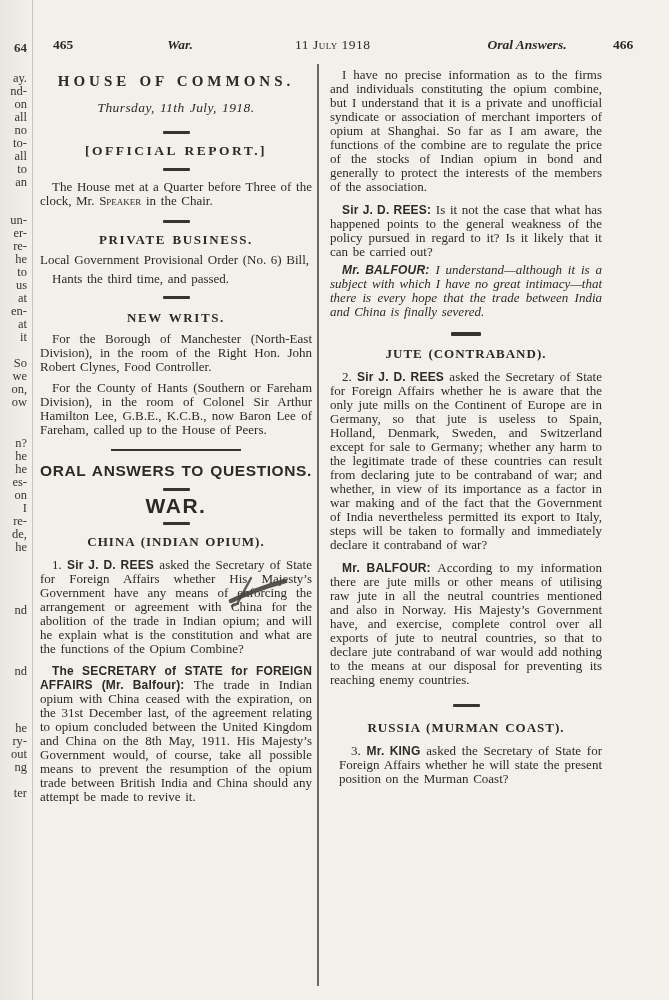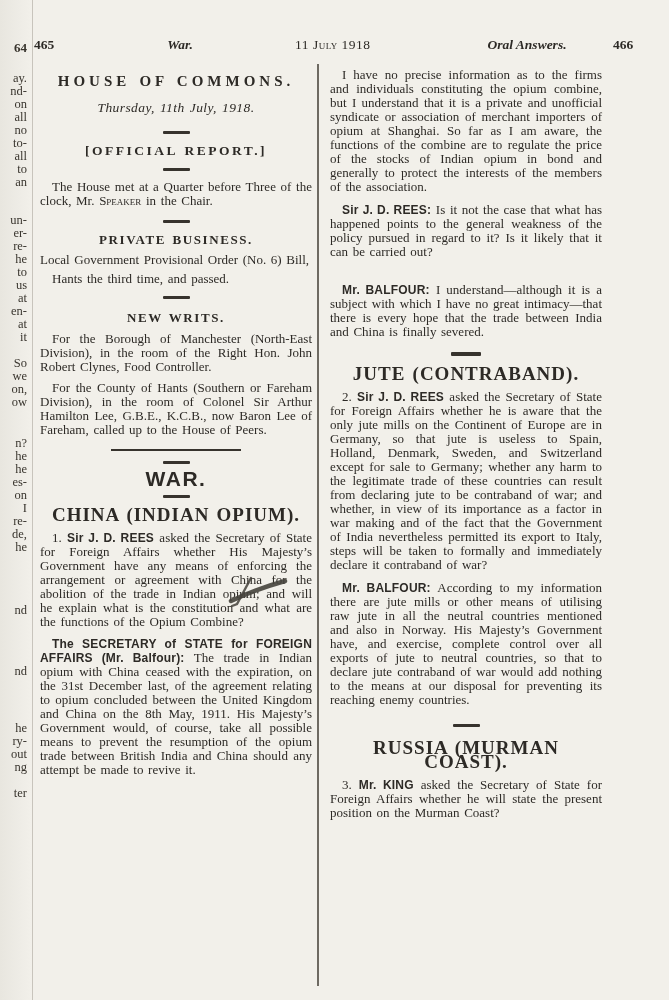--- a/index.html
+++ b/index.html
@@ -103,7 +103,7 @@
     <span class="frag" style="top: 787px;">ter</span>
   </div>
 
-<div class="hdr num" style="left:34px;">465</div>
+<div class="hdr num" style="left:53px;">465</div>
 <div class="hdr ital" style="left:130px;width:100px;">War.</div>
 <div class="hdr date" style="left:295px;width:140px;"><span>11</span> <span class="sc">July</span> <span>1918</span></div>
 <div class="hdr ital" style="left:462px;width:130px;">Oral Answers.</div>

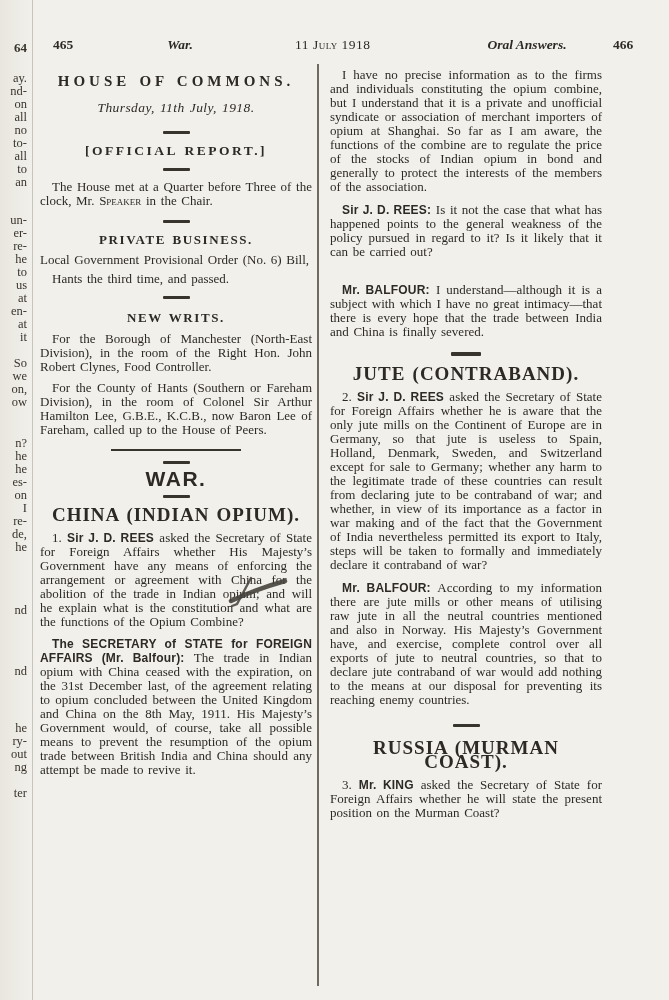--- a/index.html
+++ b/index.html
@@ -148,7 +148,7 @@
 
   <p class="ind" style="margin-top:9px;"><span class="nm">Sir J. D. REES:</span><span> Is it not the case that what has happened points to the general weakness of the policy pursued in regard to it? Is it likely that it can be carried out?</span></p>
 
-  <p class="ind" style="margin-top:24px;"><span class="nm">Mr. BALFOUR:</span><span> I understand—although it is a subject with which I have no great intimacy—that there is every hope that the trade between India and China is finally severed.</span></p>
+  <p class="ind" style="margin-top:4px;font-style:italic;"><span class="nm">Mr. BALFOUR:</span><span> I understand—although it is a subject with which I have no great intimacy—that there is every hope that the trade between India and China is finally severed.</span></p>
 
   <div class="dash b" style="margin-top:13px;margin-bottom:11px;"></div>
   <h3 class="h-topic">JUTE (CONTRABAND).</h3>

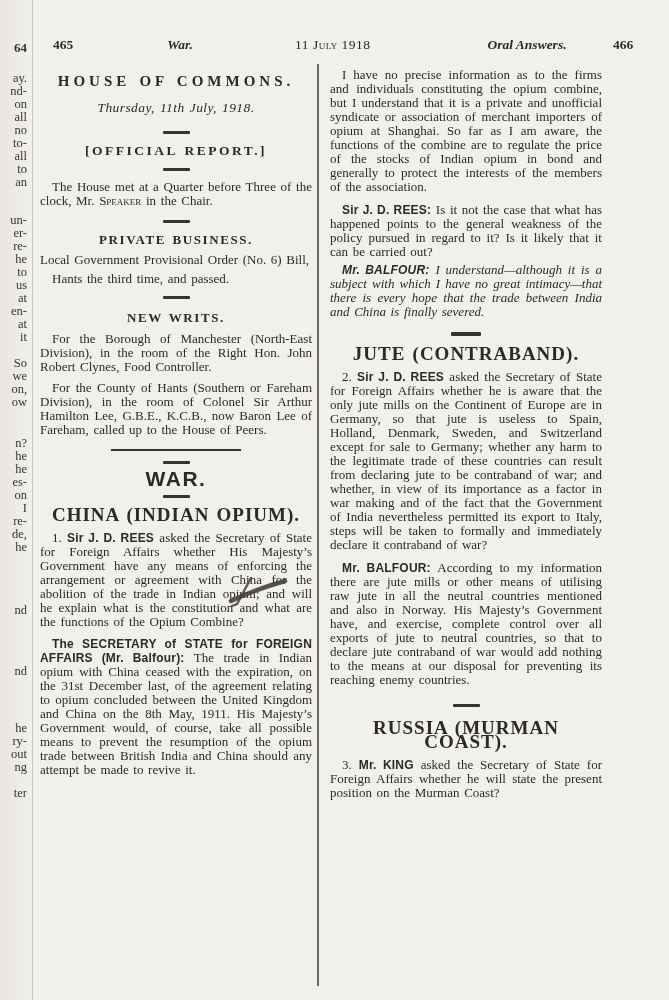--- a/index.html
+++ b/index.html
@@ -44,7 +44,7 @@
   .h-sec{font-size:13px;letter-spacing:1.6px;margin-top:0;}
   .h-oral{font-family:"Liberation Sans","DejaVu Sans",sans-serif;font-weight:700;font-size:15.5px;letter-spacing:.6px;}
   .h-war{font-family:"Liberation Sans","DejaVu Sans",sans-serif;font-weight:700;font-size:21px;letter-spacing:1.5px;}
-  .h-topic{font-size:19px;letter-spacing:1px;}
+  .h-topic{font-size:13px;letter-spacing:1px;}
 
   .nm{font-family:"Liberation Sans","DejaVu Sans",sans-serif;font-weight:700;font-size:12px;letter-spacing:.2px;word-spacing:.5px;}
 

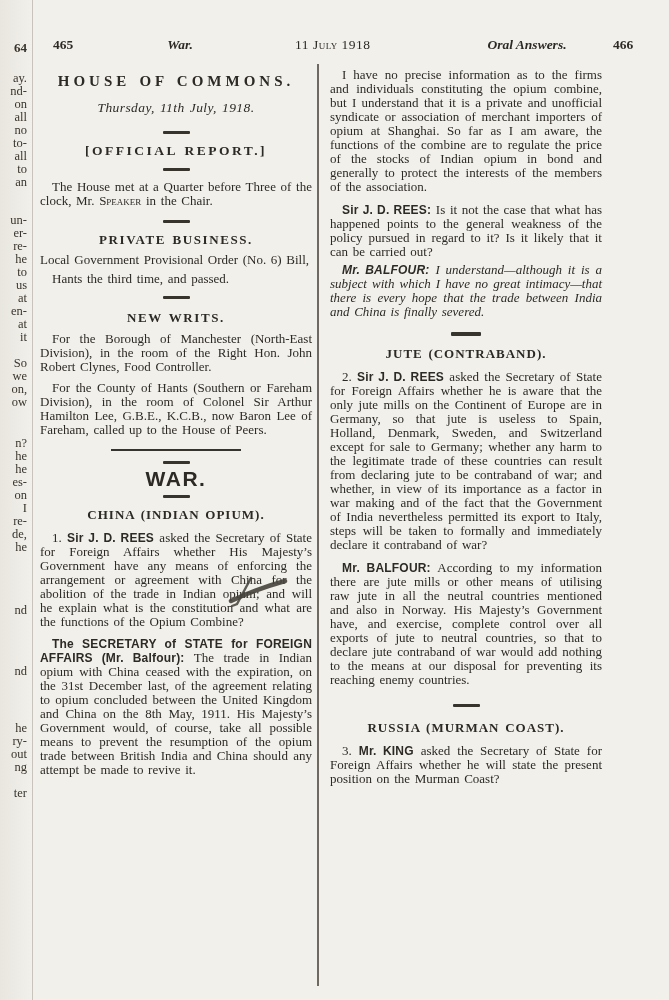--- a/index.html
+++ b/index.html
@@ -129,6 +129,7 @@
   <p class="ind" style="margin-top:7px;">For the County of Hants (Southern or Fareham Division), in the room of Colonel Sir Arthur Hamilton Lee, G.B.E., K.C.B., now Baron Lee of Fareham, called up to the House of Peers.</p>
   <div class="rule"></div>
 
+  <h2 class="h-oral" style="margin-top:13px;">ORAL ANSWERS TO QUESTIONS.</h2>
   <div class="dash" style="margin-top:10px;margin-bottom:8px;"></div>
   <h2 class="h-war" style="margin-top:4px;">WAR.</h2>
   <div class="dash" style="margin-top:9px;"></div>

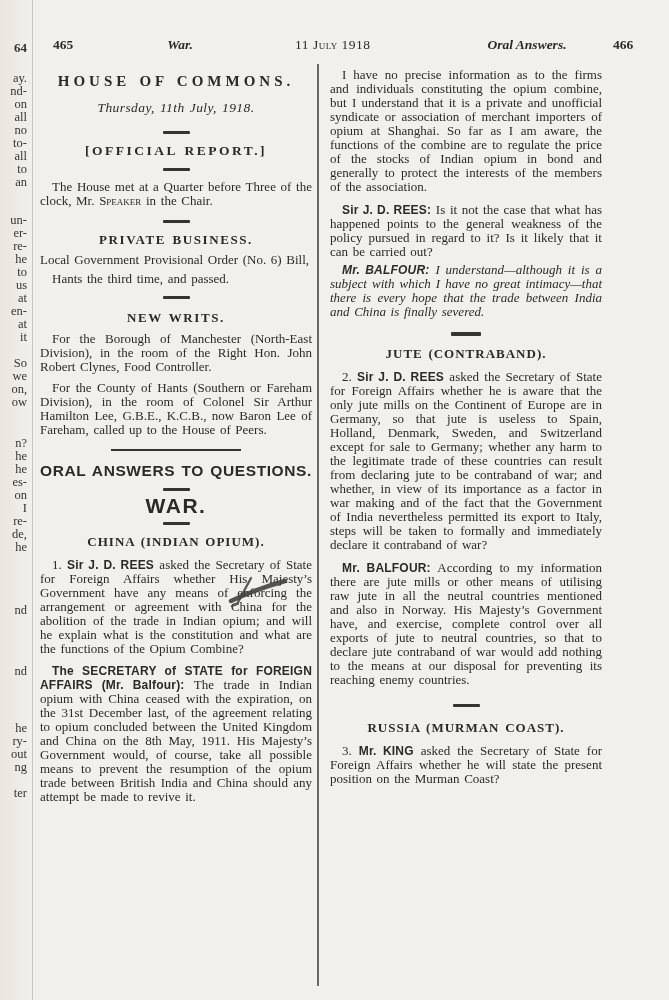--- a/index.html
+++ b/index.html
@@ -161,7 +161,7 @@
   <div class="dash" style="margin-top:17px;margin-bottom:14px;"></div>
   <h3 class="h-topic" style="margin-top:10px;">RUSSIA (MURMAN COAST).</h3>
 
-  <p class="ind" style="margin-top:9px;"><span>3. </span><span class="nm">Mr. KING</span><span> asked the Secretary of State for Foreign Affairs whether he will state the present position on the Murman Coast?</span></p>
+  <p class="ind" style="margin-top:9px;margin-left:9px;"><span>3. </span><span class="nm">Mr. KING</span><span> asked the Secretary of State for Foreign Affairs whether he will state the present position on the Murman Coast?</span></p>
 </div>
 
 </body></html>

